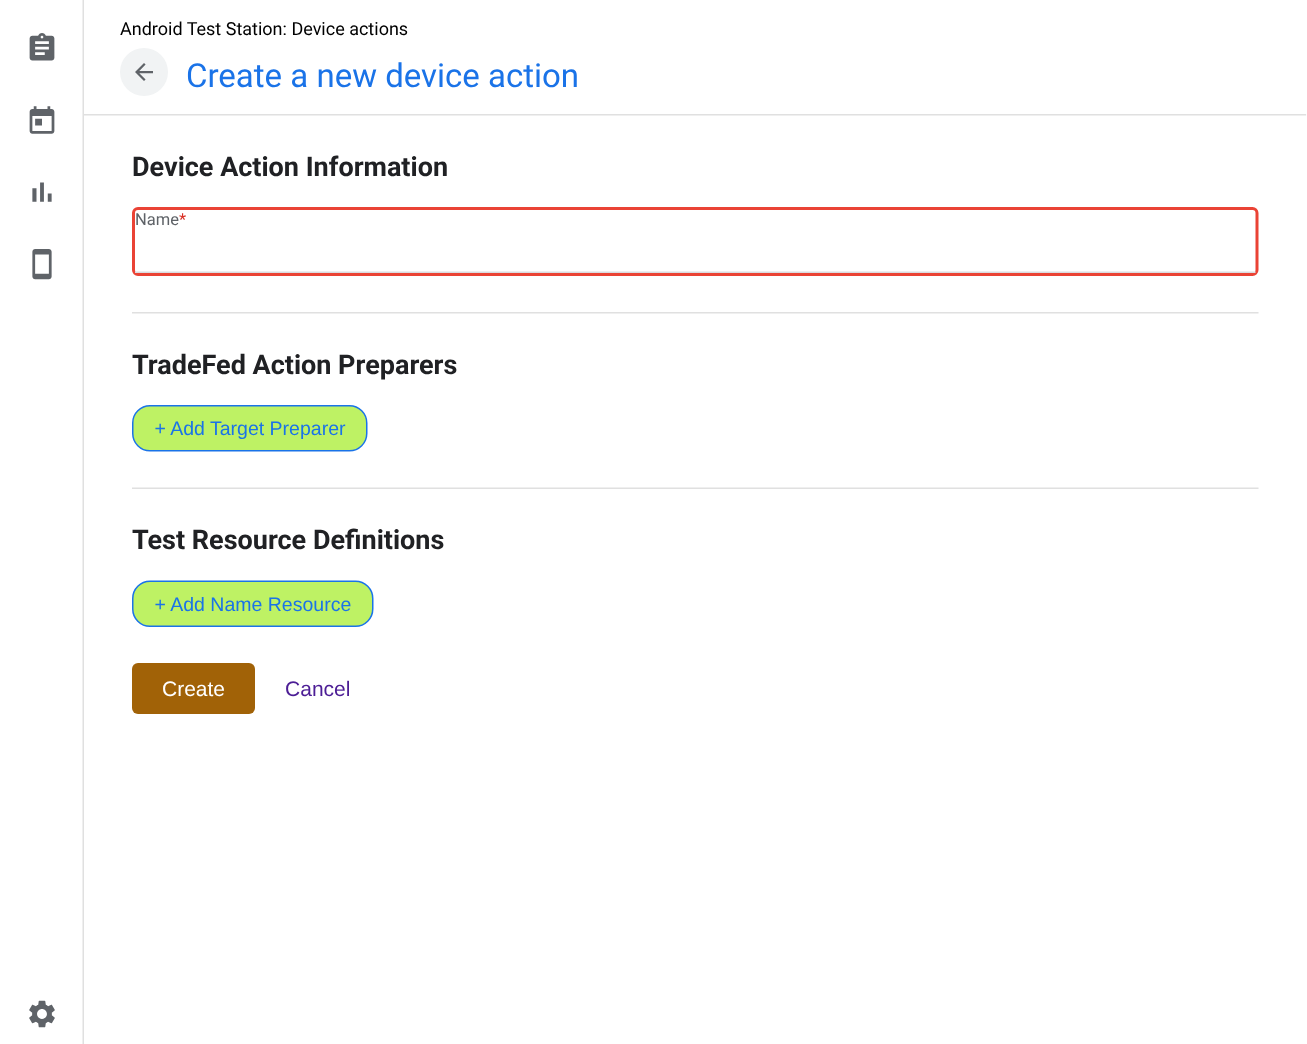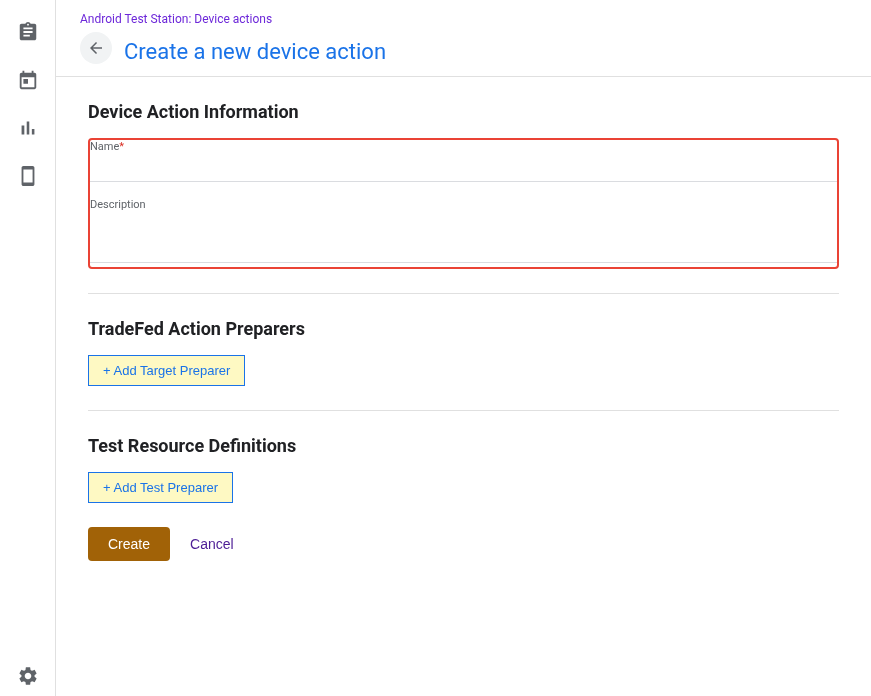--- a/index.html
+++ b/index.html
@@ -54,7 +54,7 @@
     }
     .breadcrumb {
       font-size: 12px;
-      color: #6d28d9;
+      color: #000000;
       margin-bottom: 6px;
     }
     .page-title-row {

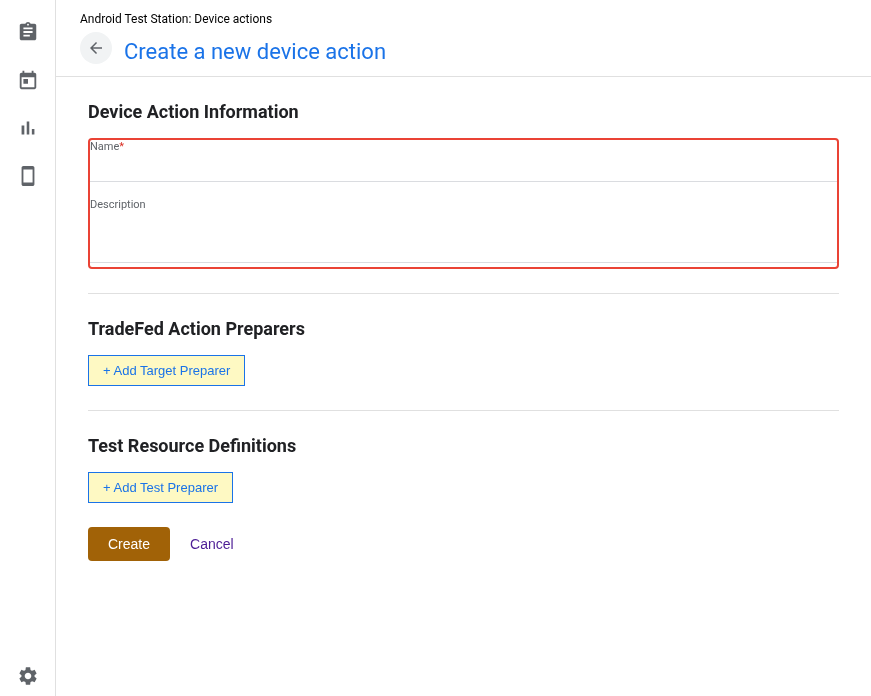--- a/index.html
+++ b/index.html
@@ -246,10 +246,6 @@
           <input type="text" class="field-input" placeholder="" style="">
         </div>
 
-        <div class="form-field">
-          <label class="field-label">Description</label>
-          <textarea class="field-textarea" placeholder="" style=""></textarea>
-        </div>
       </div>
     </div>
 

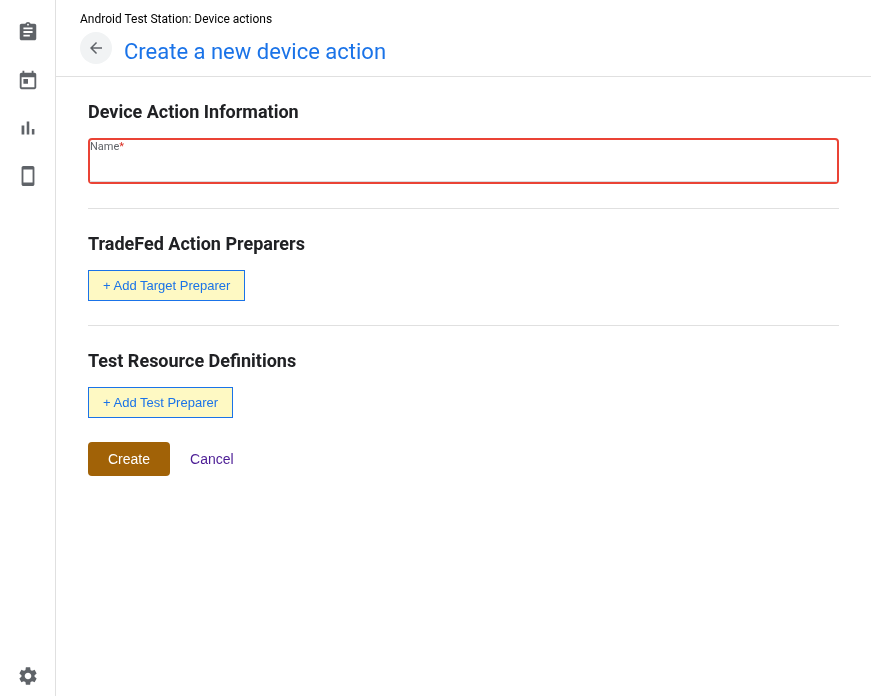--- a/index.html
+++ b/index.html
@@ -148,11 +148,11 @@
     
     .btn-outline {
       border: 1px solid #1a73e8;
-      background: #fef9c3;
+      background: #bef264;
       color: #1a73e8;
       font-size: 13px;
       padding: 7px 14px;
-      border-radius: 0;
+      border-radius: 12px;
       cursor: pointer;
       font-weight: 500;
     }

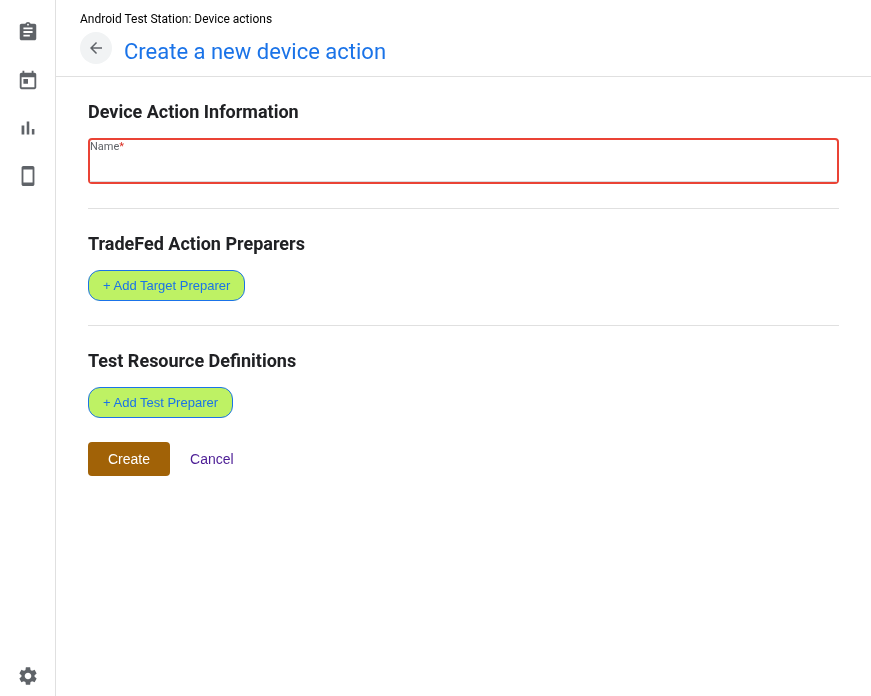--- a/index.html
+++ b/index.html
@@ -260,7 +260,7 @@
 
     <div class="section">
       <h2 class="section-title">Test Resource Definitions</h2>
-      <button class="btn-outline">+ Add Test Preparer</button>
+      <button class="btn-outline">+ Add Name Resource</button>
     </div>
 
     <div class="action-row">

